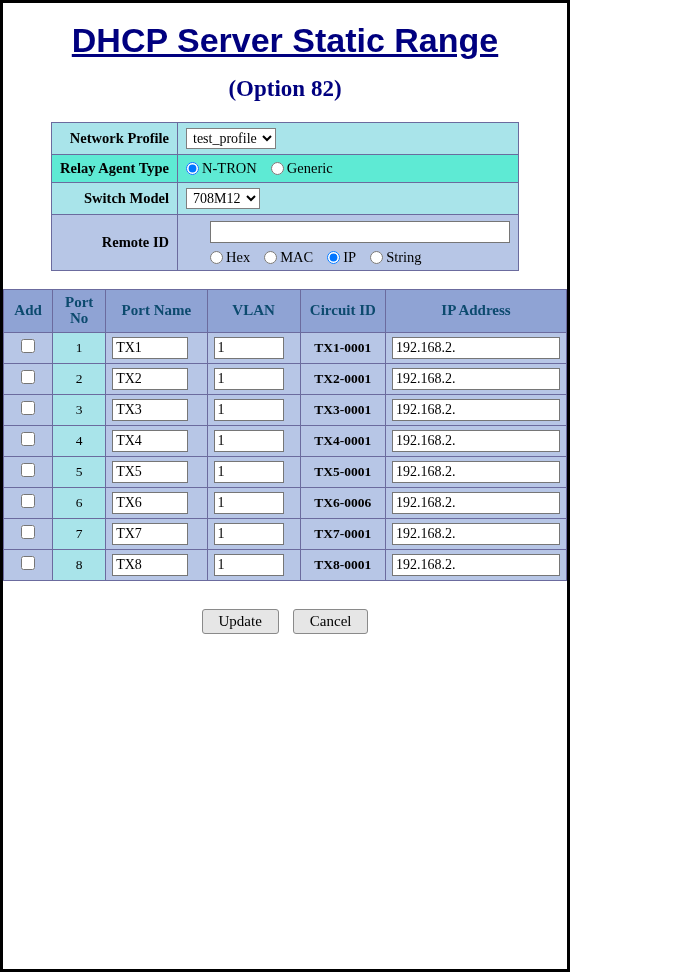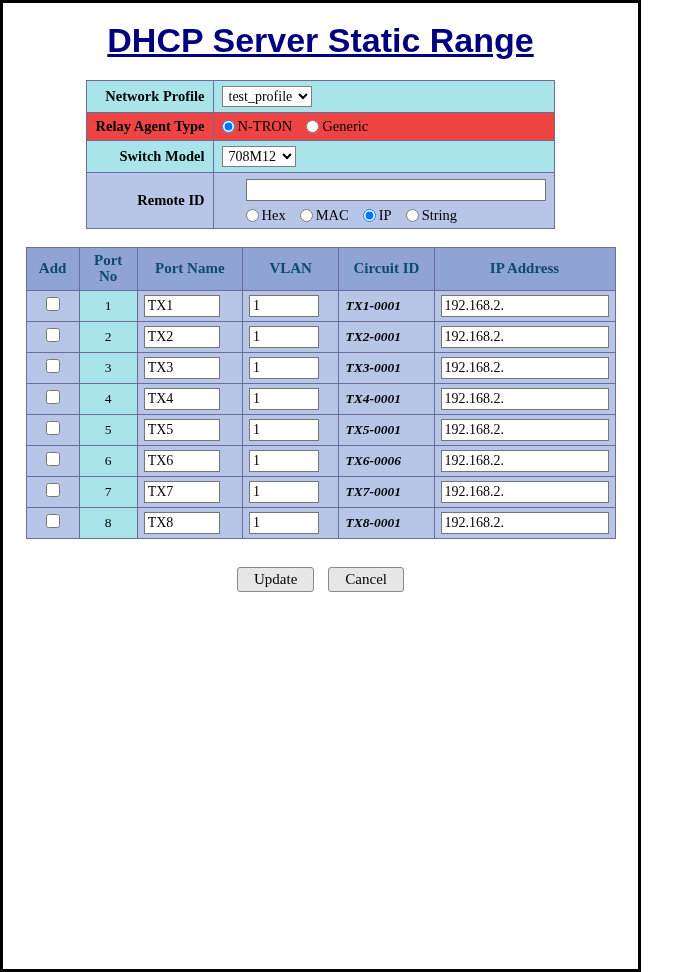--- a/index.html
+++ b/index.html
@@ -11,7 +11,7 @@
     font-family: "Liberation Serif", serif;
   }
   .page {
-    width: 641px;
+    width: 570px;
     height: 972px;
     box-sizing: border-box;
     border: 3px solid #000000;

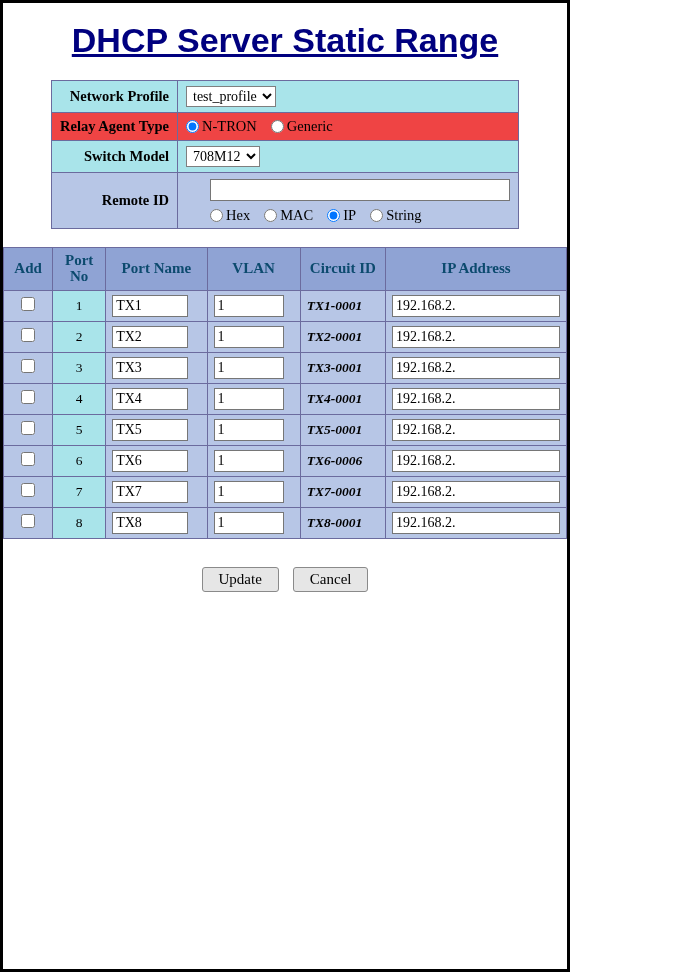--- a/index.html
+++ b/index.html
@@ -197,6 +197,7 @@
 <div class="page">
 
   <div class="title">DHCP Server Static Range</div>
+  <div class="subtitle">(Option 82)</div>
 
   <div class="settings-wrap">
     <table class="settings">

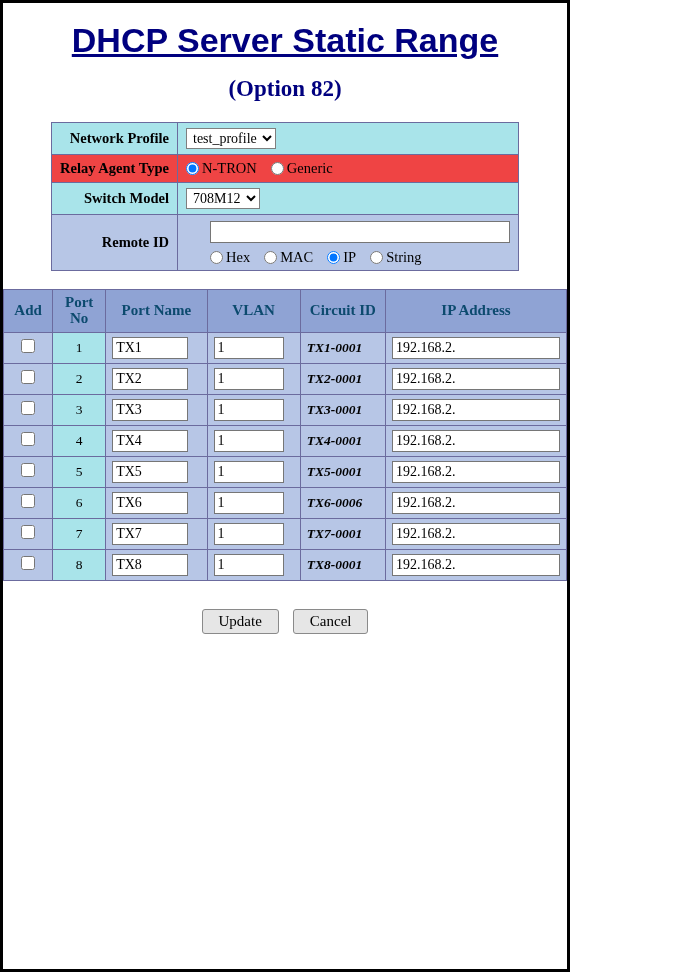--- a/index.html
+++ b/index.html
@@ -64,7 +64,7 @@
     white-space: nowrap;
   }
   tr.row-a td { background: #a9e4ea; }
-  tr.row-b td { background: #ef4444; margin-top: 24px; }
+  tr.row-b td { background: #5eead4; margin-top: 24px; }
   tr.row-c td { background: #a9e4ea; }
   tr.row-d td { background: #b7c6e6; padding-left: 32px; }
 

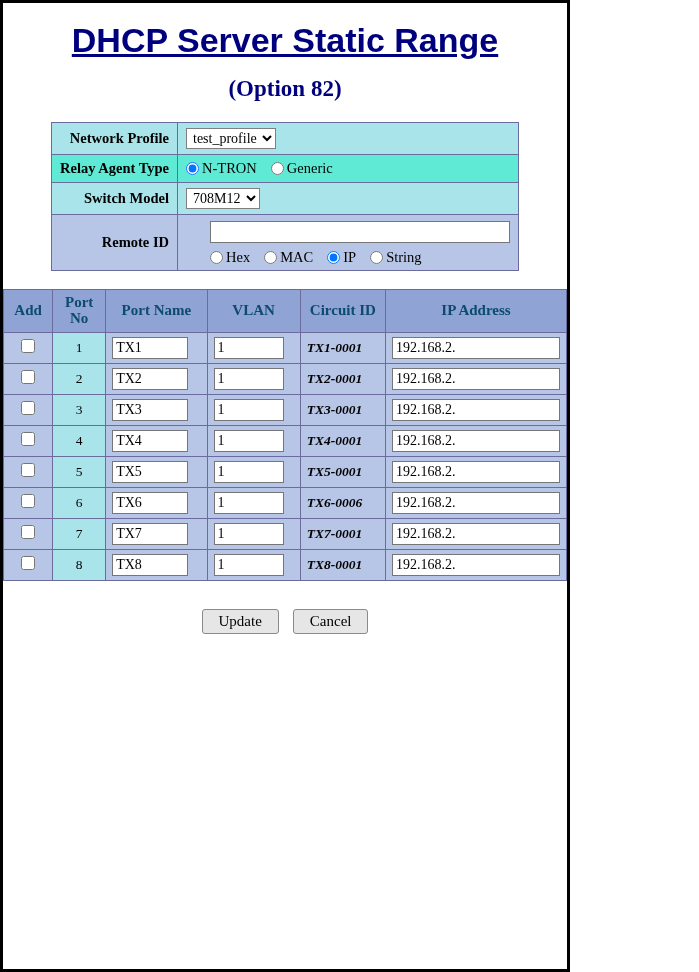--- a/index.html
+++ b/index.html
@@ -151,10 +151,9 @@
   td.c-vlan { width: 88px; }
   td.c-circuit {
     width: 96px;
-    text-align: left;
+    text-align: center;
     font-weight: bold;
     font-size: 13px;
-    font-style: italic;
   }
   input[type="checkbox"] {
     width: 14px;

